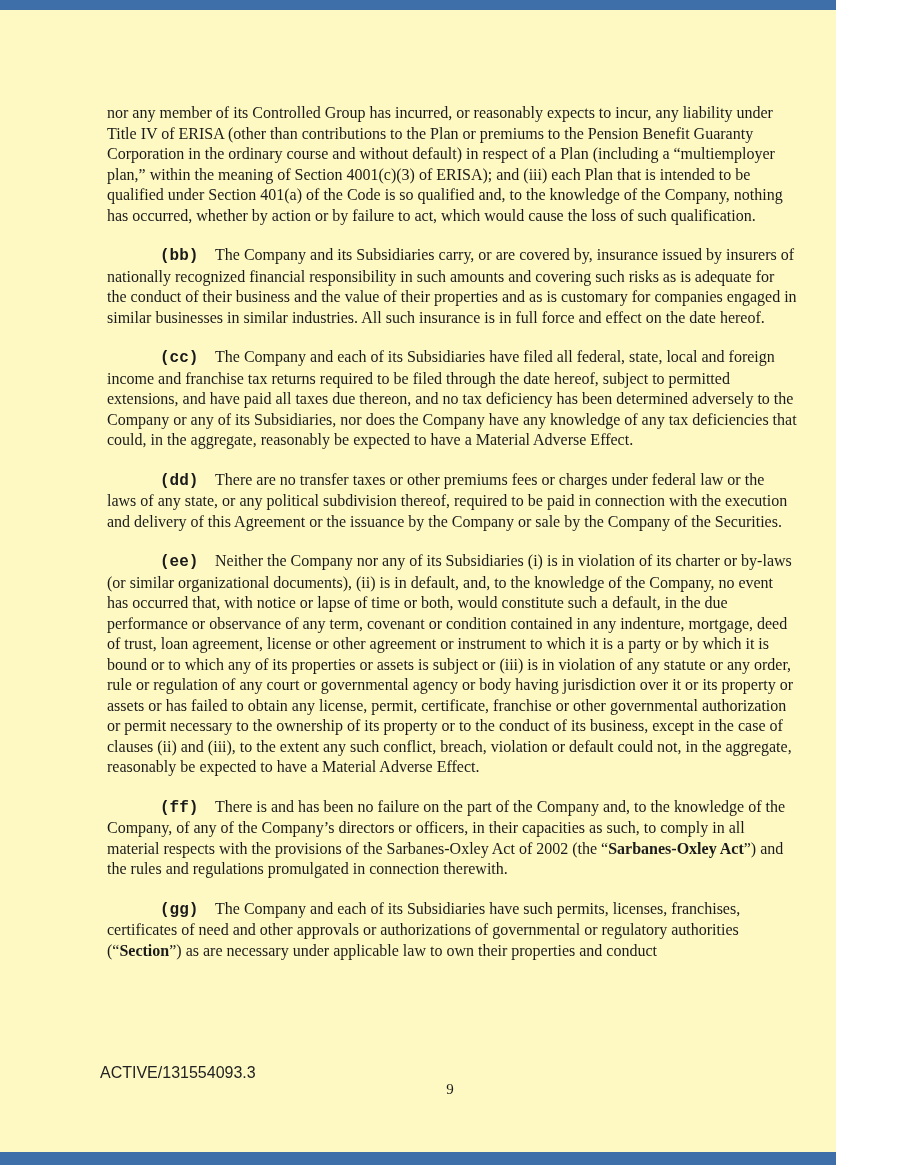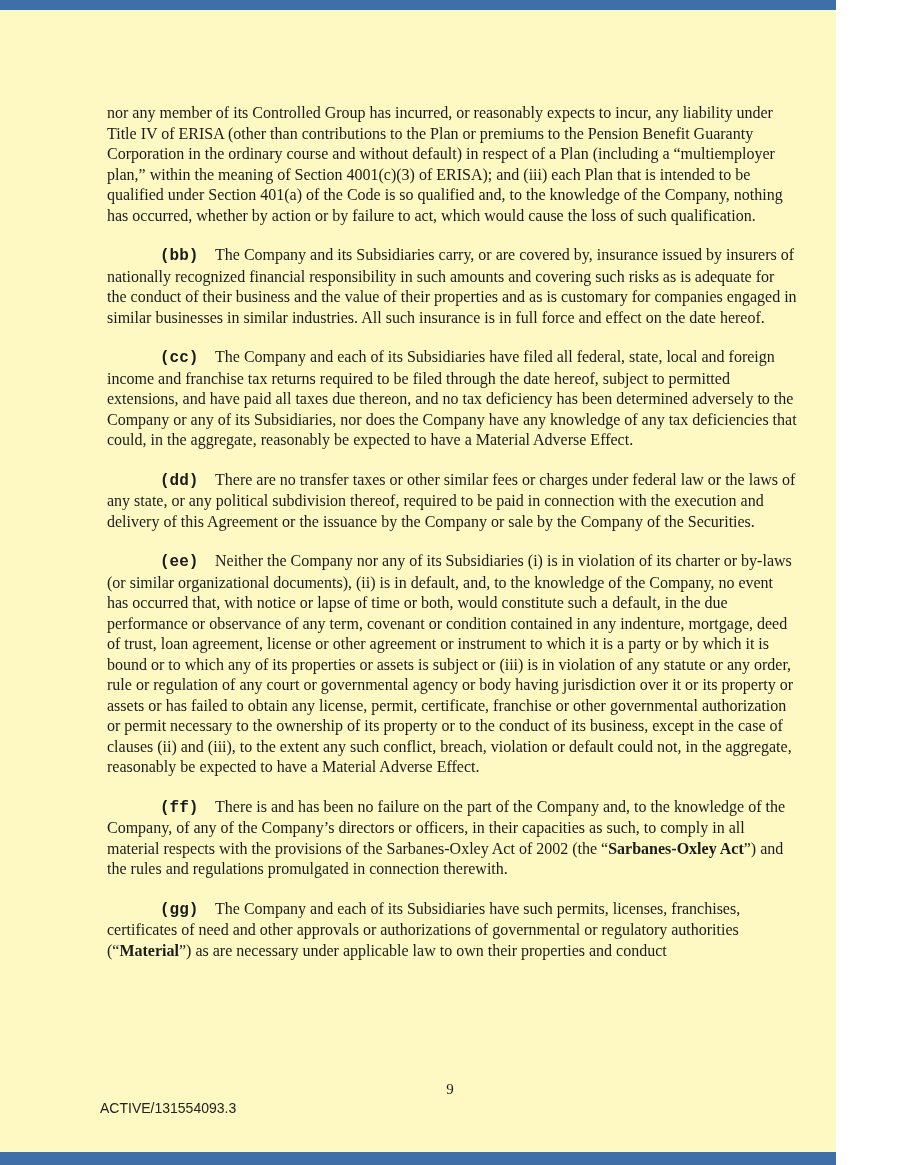--- a/index.html
+++ b/index.html
@@ -85,7 +85,7 @@
 
     <p class="para"><span class="clause-label">(cc)</span><span>The Company and each of its Subsidiaries have filed all federal, state, local and foreign income and franchise tax returns required to be filed through the date hereof, subject to permitted extensions, and have paid all taxes due thereon, and no tax deficiency has been determined adversely to the Company or any of its Subsidiaries, nor does the Company have any knowledge of any tax deficiencies that could, in the aggregate, reasonably be expected to have a Material Adverse Effect.</span></p>
 
-    <p class="para"><span class="clause-label">(dd)</span><span>There are no transfer taxes or other similar fees or charges under federal law or the laws of any state, or any political subdivision thereof, required to be paid in connection with the execution and delivery of this Agreement or the issuance by the Company or sale by the Company of the Securities.</span></p>
+    <p class="para"><span class="clause-label">(dd)</span><span>There are no transfer taxes or other premiums fees or charges under federal law or the laws of any state, or any political subdivision thereof, required to be paid in connection with the execution and delivery of this Agreement or the issuance by the Company or sale by the Company of the Securities.</span></p>
 
     <p class="para"><span class="clause-label">(ee)</span><span>Neither the Company nor any of its Subsidiaries (i) is in violation of its charter or by-laws (or similar organizational documents), (ii) is in default, and, to the knowledge of the Company, no event has occurred that, with notice or lapse of time or both, would constitute such a default, in the due performance or observance of any term, covenant or condition contained in any indenture, mortgage, deed of trust, loan agreement, license or other agreement or instrument to which it is a party or by which it is bound or to which any of its properties or assets is subject or (iii) is in violation of any statute or any order, rule or regulation of any court or governmental agency or body having jurisdiction over it or its property or assets or has failed to obtain any license, permit, certificate, franchise or other governmental authorization or permit necessary to the ownership of its property or to the conduct of its business, except in the case of clauses (ii) and (iii), to the extent any such conflict, breach, violation or default could not, in the aggregate, reasonably be expected to have a Material Adverse Effect.</span></p>
 

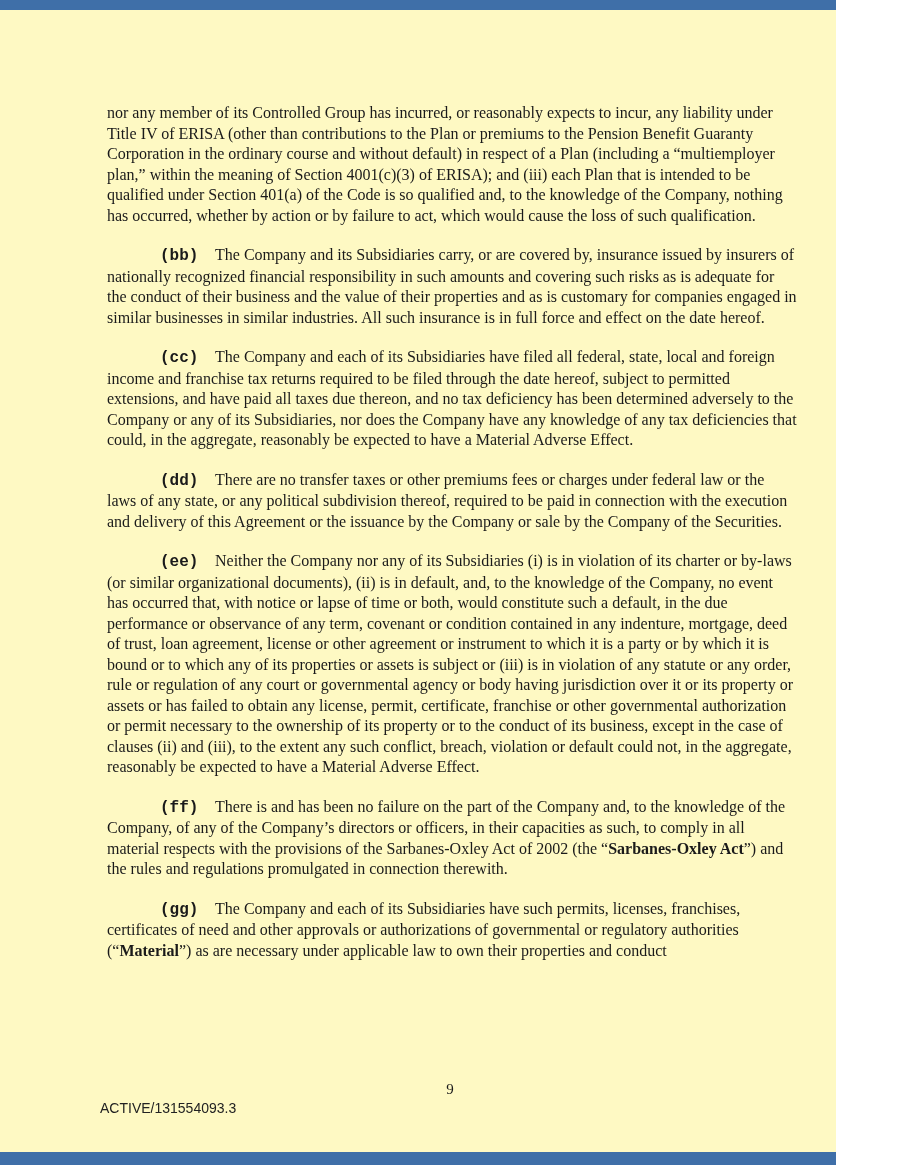--- a/index.html
+++ b/index.html
@@ -91,7 +91,7 @@
 
     <p class="para"><span class="clause-label">(ff)</span><span>There is and has been no failure on the part of the Company and, to the knowledge of the Company, of any of the Company’s directors or officers, in their capacities as such, to comply in all material respects with the provisions of the Sarbanes-Oxley Act of 2002 (the “</span><span class="bi">Sarbanes-Oxley Act</span><span>”) and the rules and regulations promulgated in connection therewith.</span></p>
 
-    <p class="para"><span class="clause-label">(gg)</span><span>The Company and each of its Subsidiaries have such permits, licenses, franchises, certificates of need and other approvals or authorizations of governmental or regulatory authorities (“</span><span class="bi">Material</span><span>”) as are necessary under applicable law to own their properties and conduct</span></p>
+    <p class="para"><span class="clause-label">(gg)</span><span>The Company and each of its Subsidiaries have such permits, licenses, franchises, certificates of need and other approvals or authorizations of governmental or regulatory authorities (“</span><span class="bi">Section</span><span>”) as are necessary under applicable law to own their properties and conduct</span></p>
 
   </div>
 

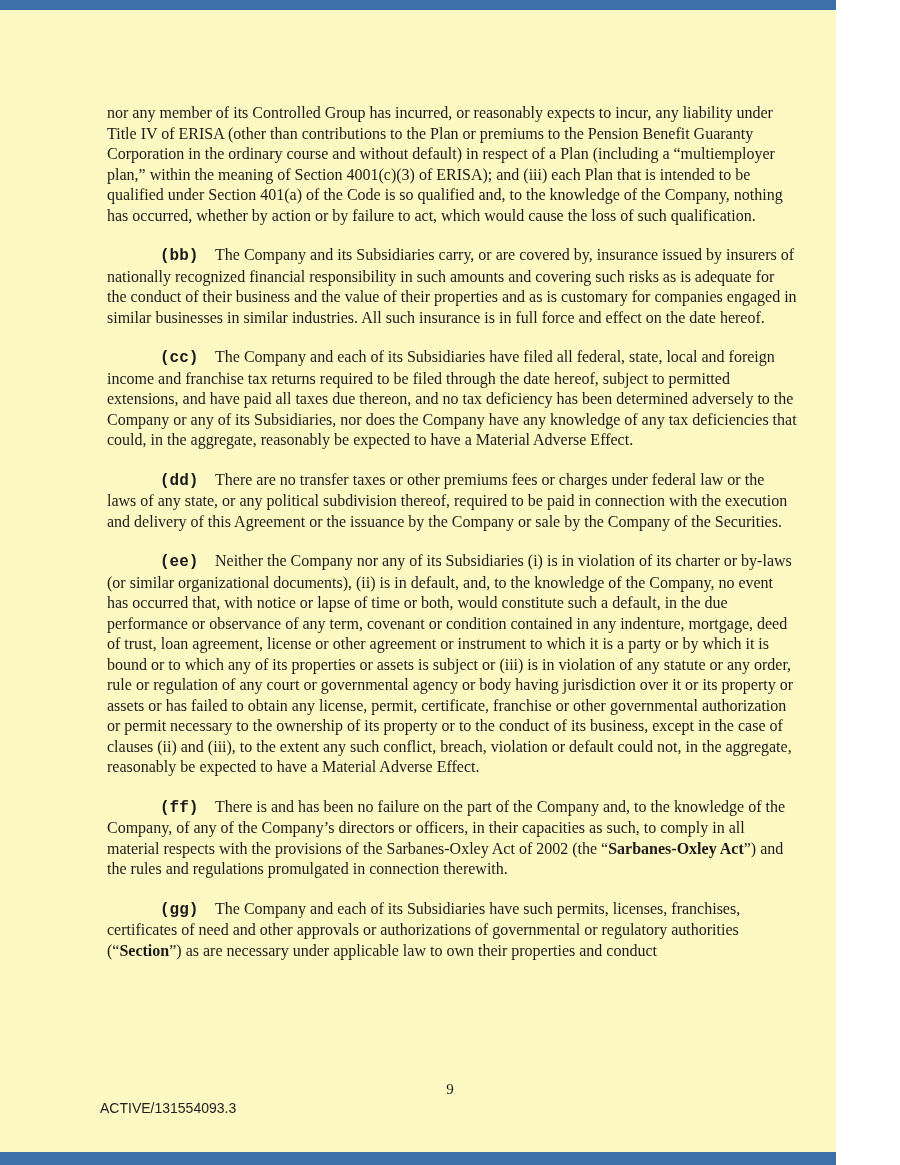--- a/index.html
+++ b/index.html
@@ -63,9 +63,9 @@
   }
   .doc-id {
     position: absolute;
-    top: 1100px;
+    top: 1064px;
     left: 100px;
-    font-size: 14px;
+    font-size: 16px;
     font-family: "Liberation Sans", sans-serif;
     color: #222222;
   }

